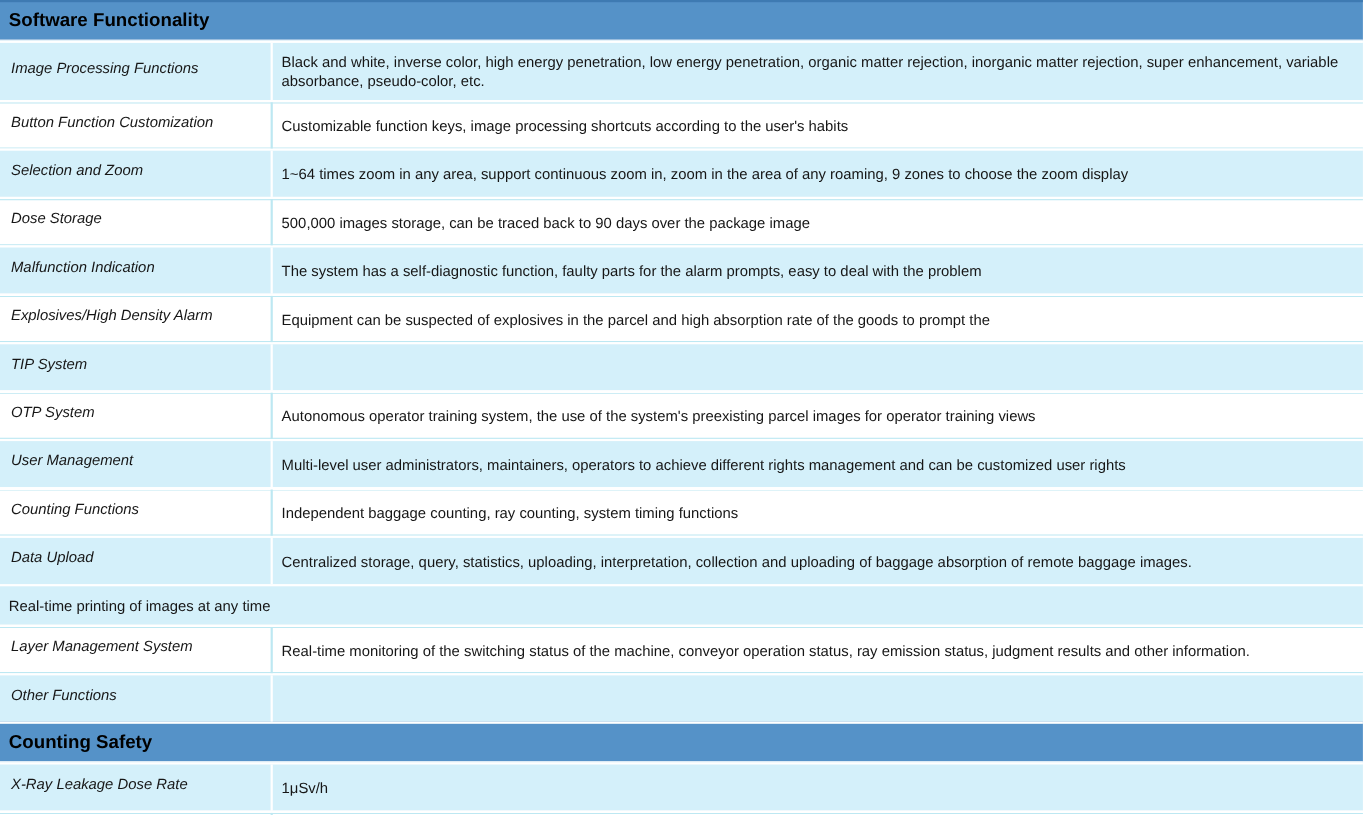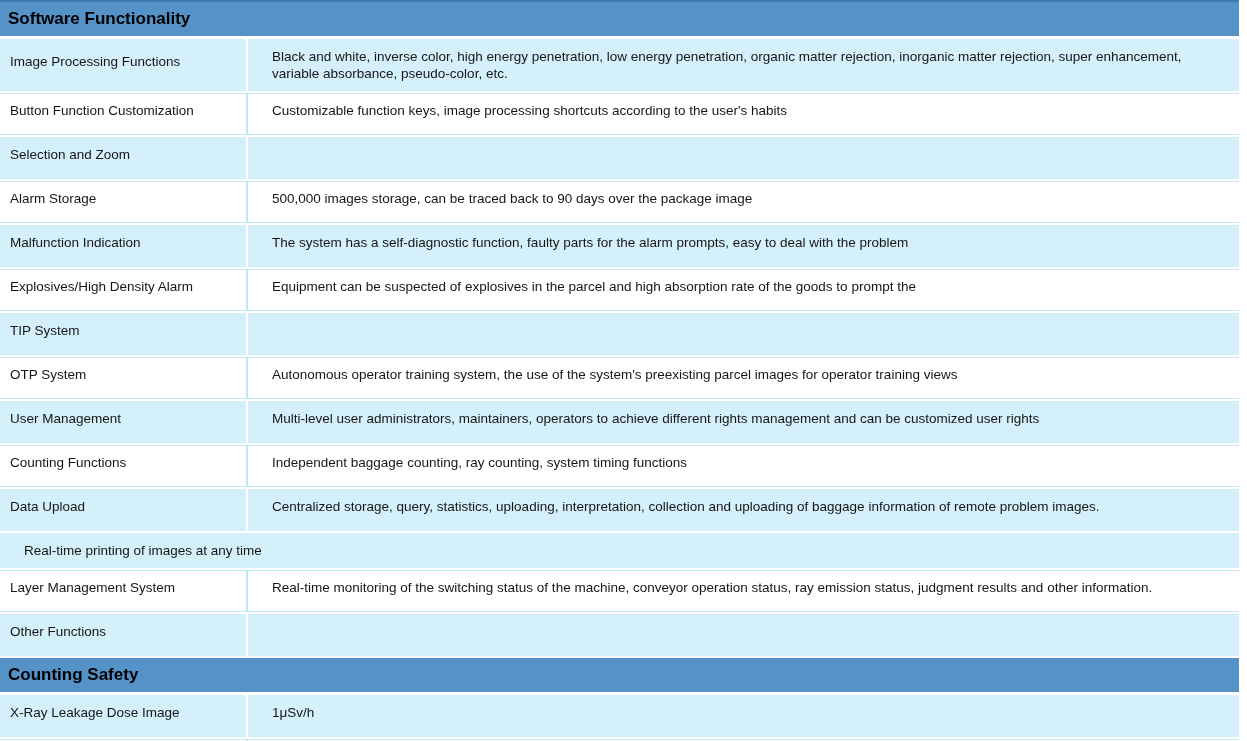--- a/index.html
+++ b/index.html
@@ -54,6 +54,7 @@
     padding:9px 8px 16px 10px;
     display:flex;
     align-items:center;
+    font-style:italic;
   }
   .spec-row.alt  .spec-label{ border-right:2px solid var(--grid-white); }
   .spec-row.plain .spec-label{ border-right:2px solid var(--grid-cyan);text-align:center; }

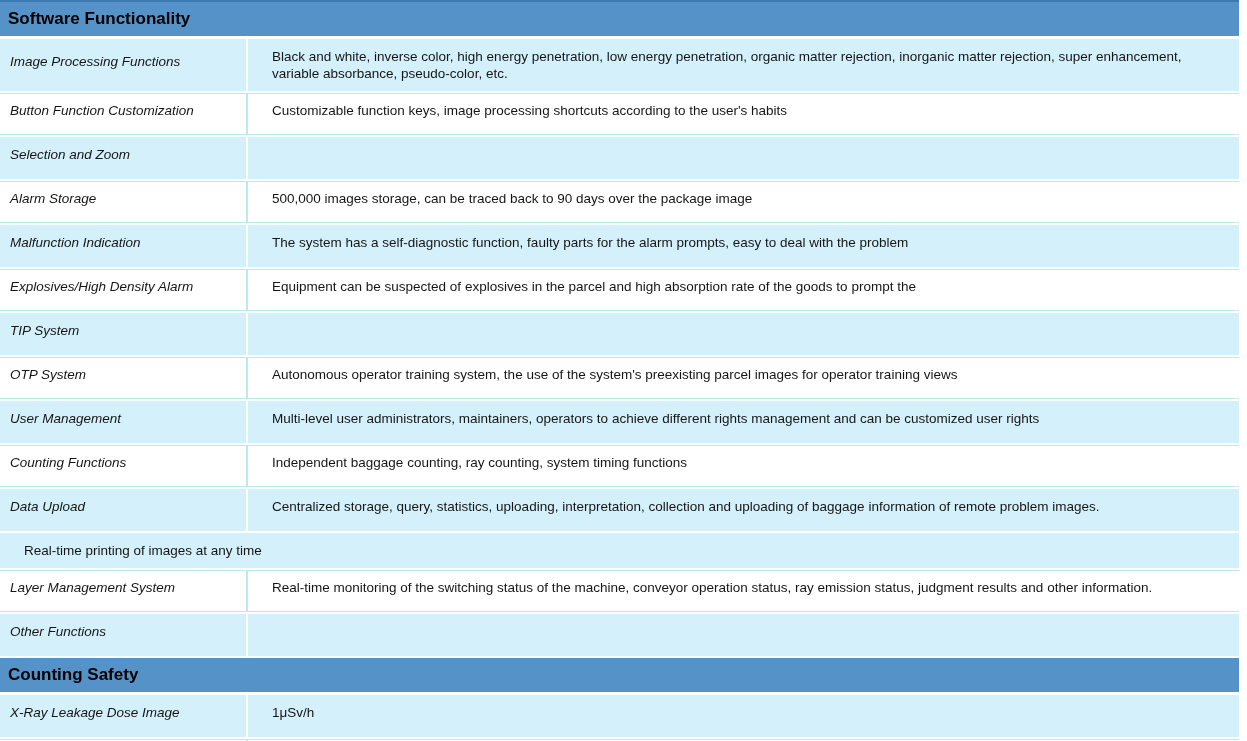--- a/index.html
+++ b/index.html
@@ -61,9 +61,9 @@
   .spec-value{
     flex:1;
     box-sizing:border-box;
-    padding:9px 16px 9px 24px;
+    padding:9px 16px 9px 8px;
     display:flex;
-    align-items:flex-start;
+    align-items:center;
   }
   .spec-value .val-text{ display:block; }
   .table-bottom-line{

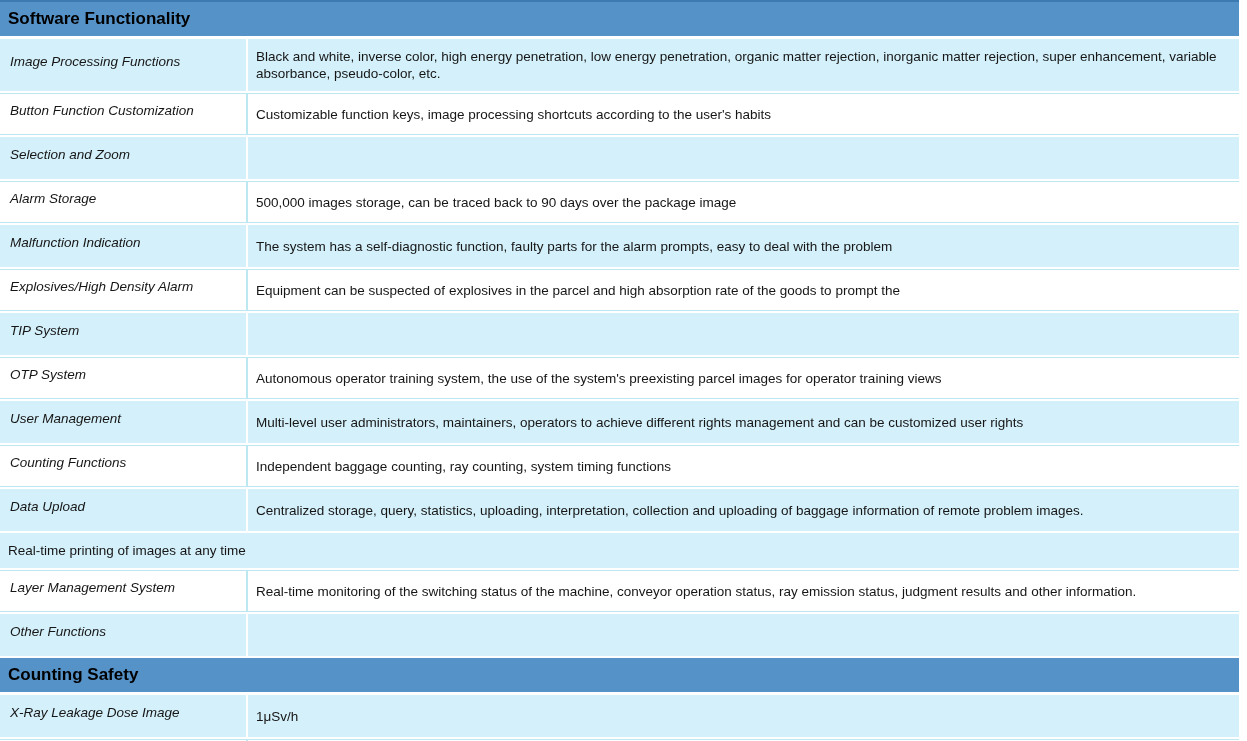--- a/index.html
+++ b/index.html
@@ -91,6 +91,9 @@
     </div>
     <div class="spec-row alt">
       <div class="spec-label">Selection and Zoom</div>
+      <div class="spec-value">
+        <span class="val-text">1~64 times zoom in any area, support continuous zoom in, zoom in the area of any roaming, 9 zones to choose the zoom display</span>
+      </div>
     </div>
     <div class="spec-row plain">
       <div class="spec-label">Alarm Storage</div>

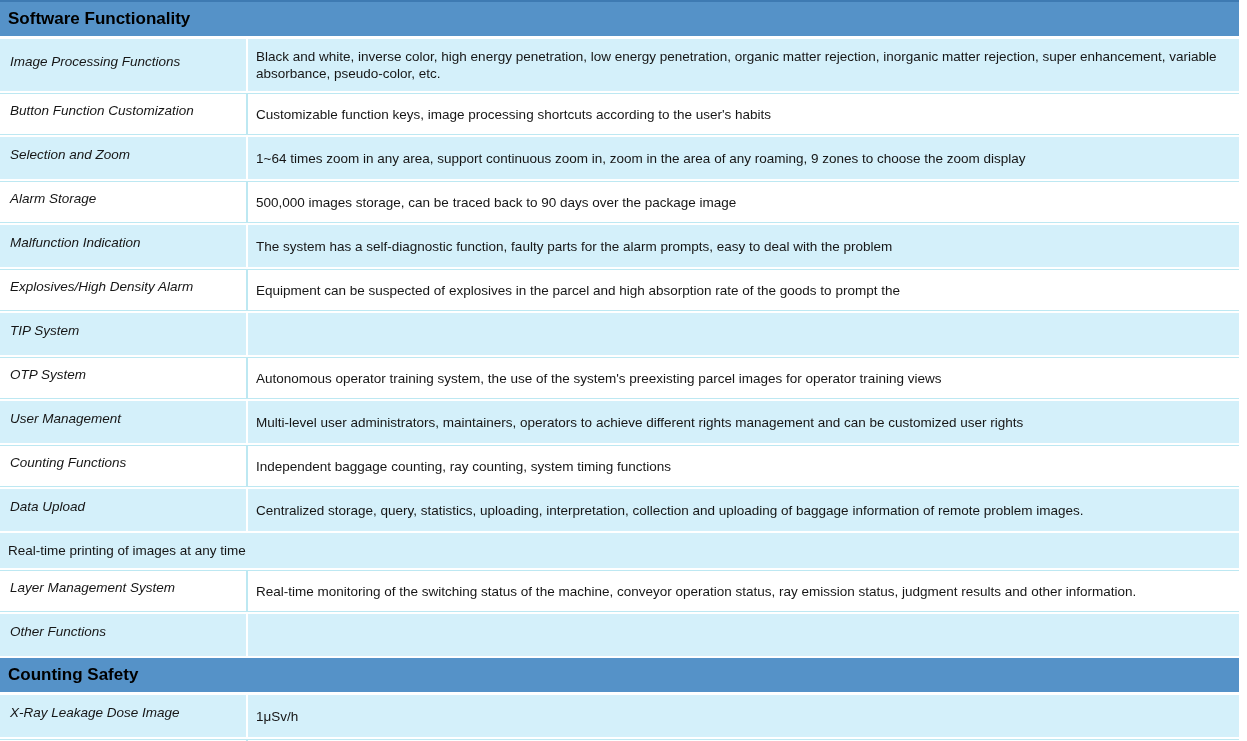--- a/index.html
+++ b/index.html
@@ -96,7 +96,7 @@
       </div>
     </div>
     <div class="spec-row plain">
-      <div class="spec-label">Alarm Storage</div>
+      <div class="spec-label">Dose Storage</div>
       <div class="spec-value">
         <span class="val-text">500,000 images storage, can be traced back to 90 days over the package image</span>
       </div>

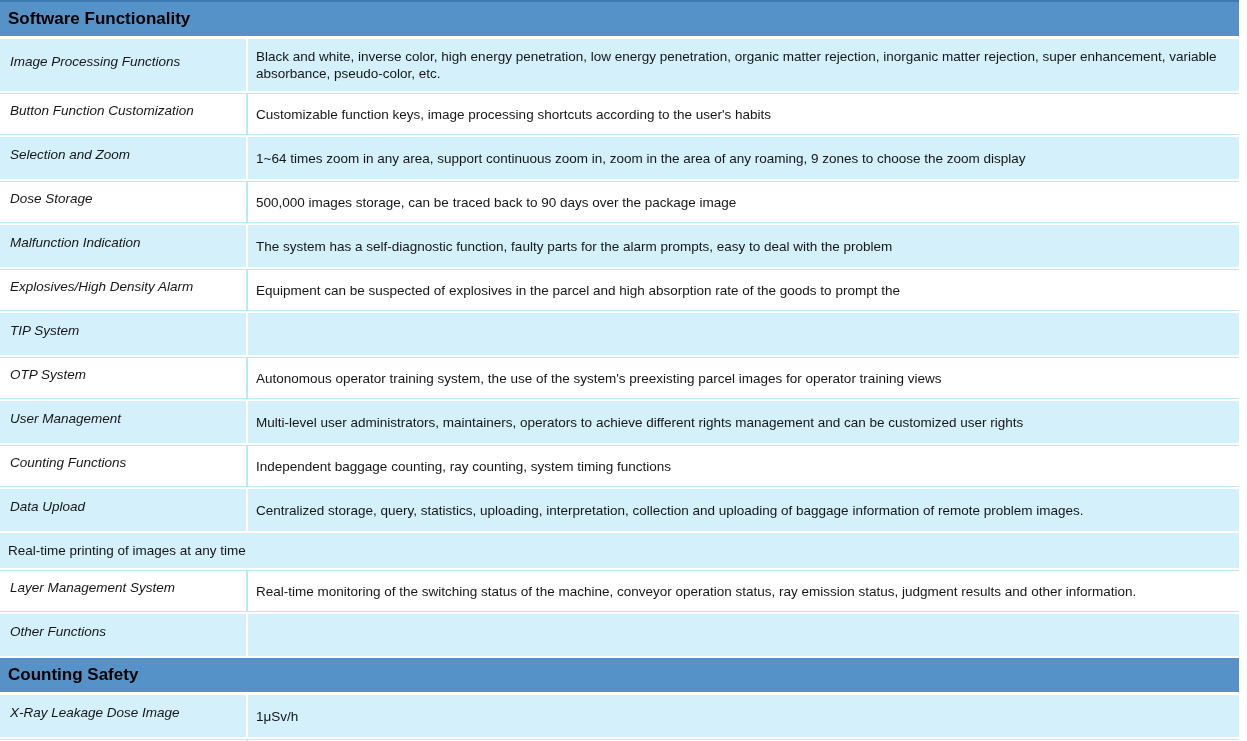--- a/index.html
+++ b/index.html
@@ -137,7 +137,7 @@
     <div class="spec-row alt">
       <div class="spec-label">Data Upload</div>
       <div class="spec-value">
-        <span class="val-text">Centralized storage, query, statistics, uploading, interpretation, collection and uploading of baggage information of remote problem images.</span>
+        <span class="val-text">Centralized storage, query, statistics, uploading, interpretation, collection and uploading of baggage absorption of remote baggage images.</span>
       </div>
     </div>
     <div class="spec-row alt">

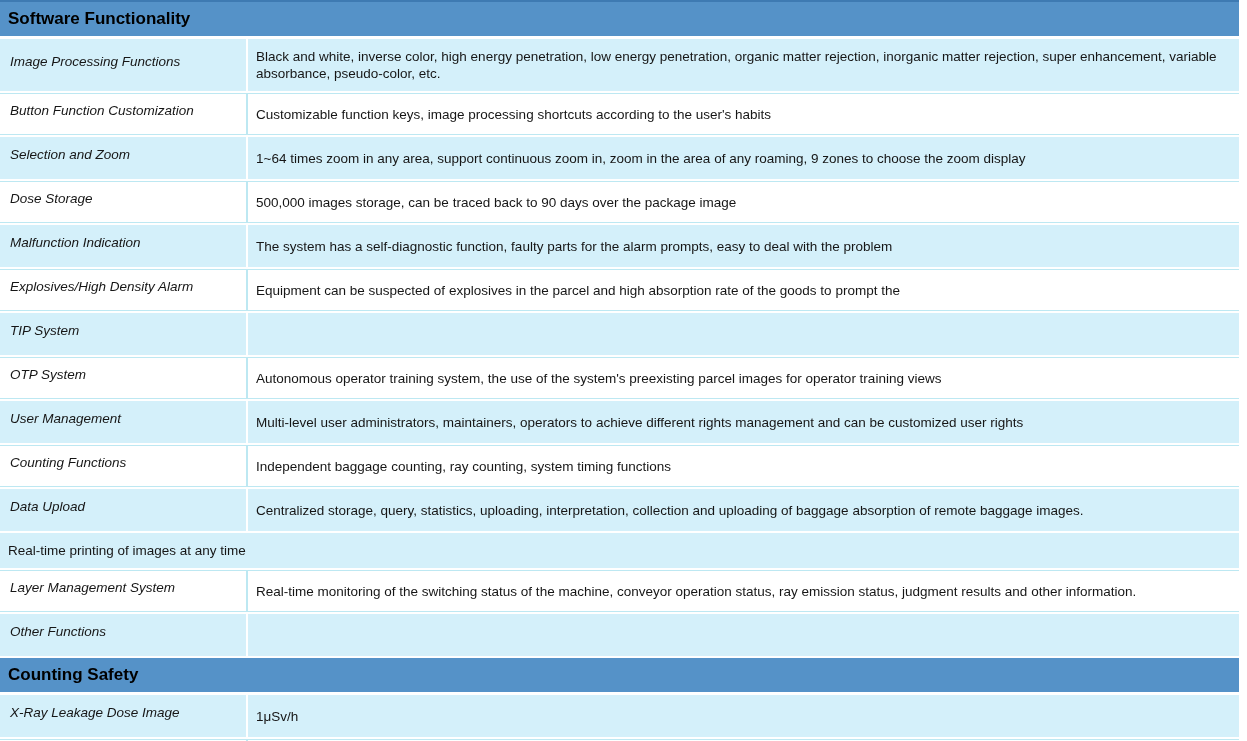--- a/index.html
+++ b/index.html
@@ -156,7 +156,7 @@
     </div>
     <div class="section-header">Counting Safety</div>
     <div class="spec-row alt">
-      <div class="spec-label">X-Ray Leakage Dose Image</div>
+      <div class="spec-label">X-Ray Leakage Dose Rate</div>
       <div class="spec-value">
         <span class="val-text">1μSv/h</span>
       </div>

